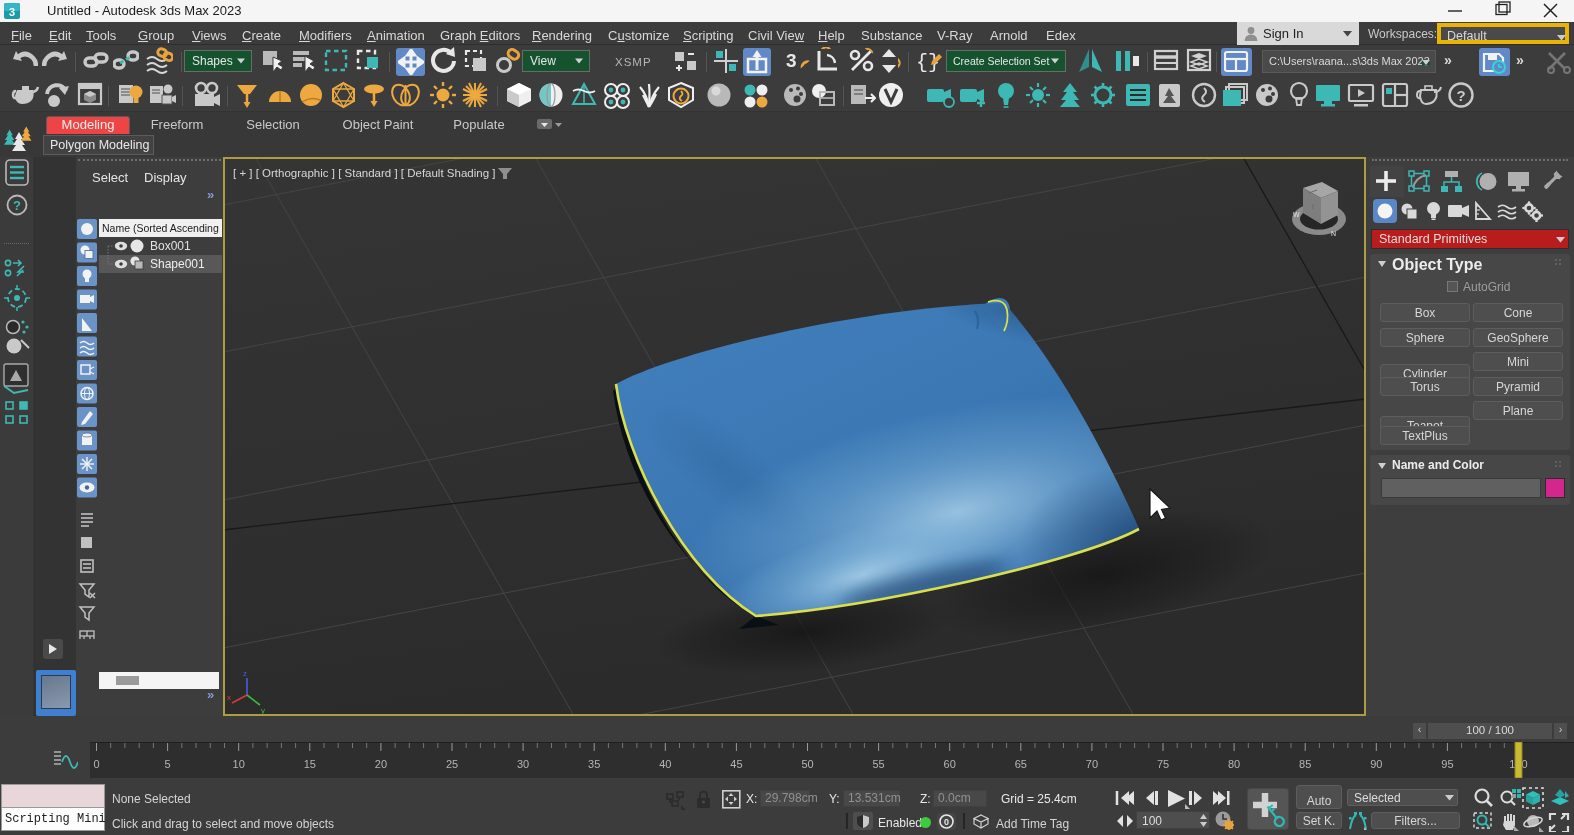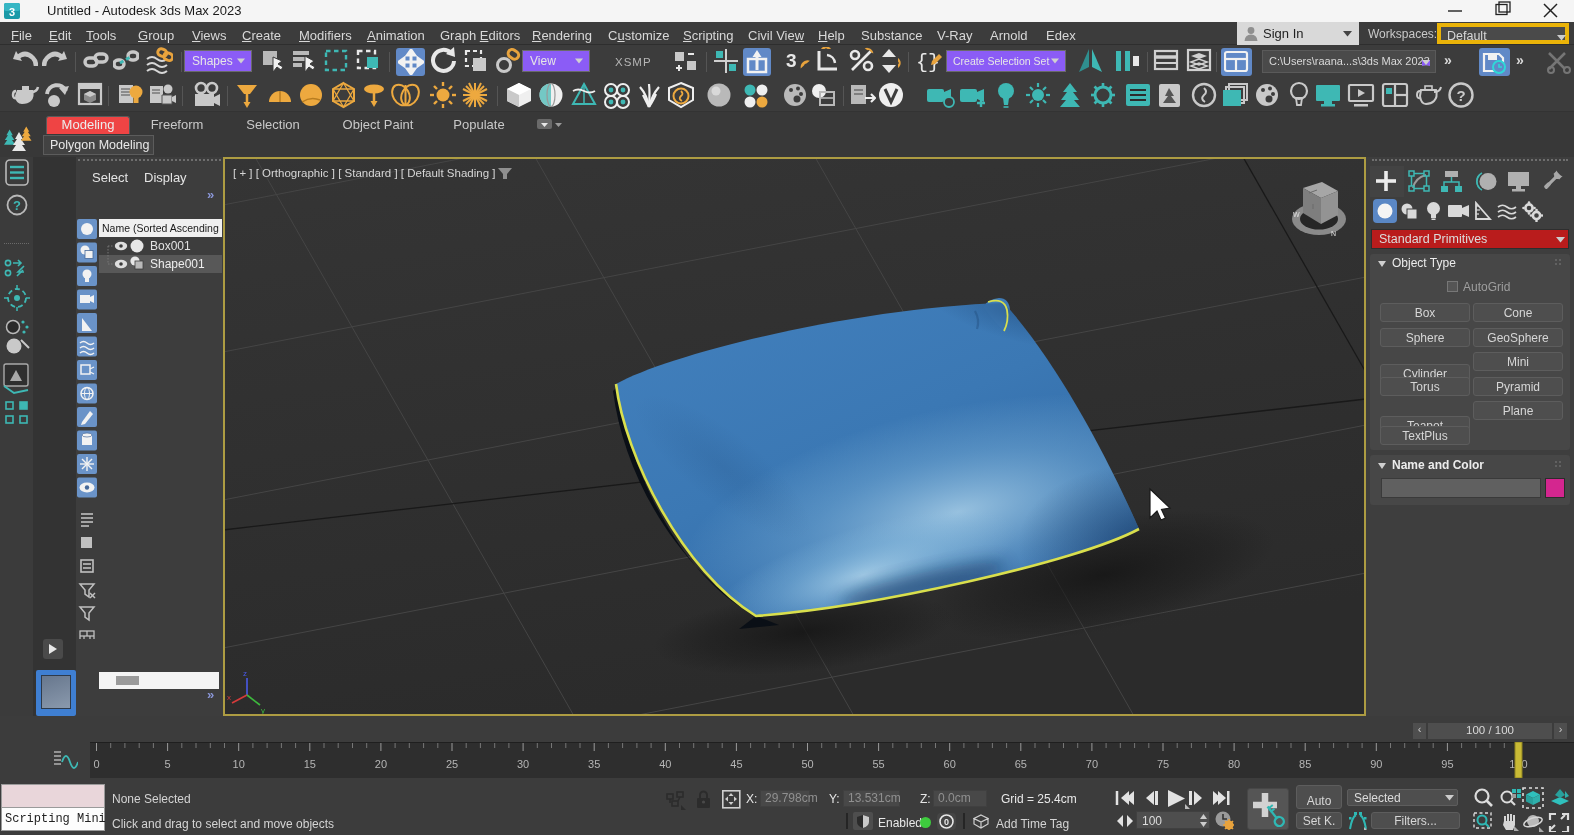--- a/index.html
+++ b/index.html
@@ -19,7 +19,7 @@
   #tb2bg { left:0; top:78px; width:1574px; height:34px; background:#3c3c3c;
     border-bottom:1px solid #333; }
   #tb1, #tb2 { left:0; top:0; width:1574px; height:835px; background:none; pointer-events:none; }
-  .drop { position:absolute; background:#8b5cf6; border:1px solid #6a6a6a; color:#e6e6e6;
+  .drop { position:absolute; background:#14532d; border:1px solid #6a6a6a; color:#e6e6e6;
     font-size:12px; }
   .drop .arr { position:absolute; right:6px; top:50%; transform:translateY(-50%);
     width:0; height:0; border-left:4px solid transparent; border-right:4px solid transparent;

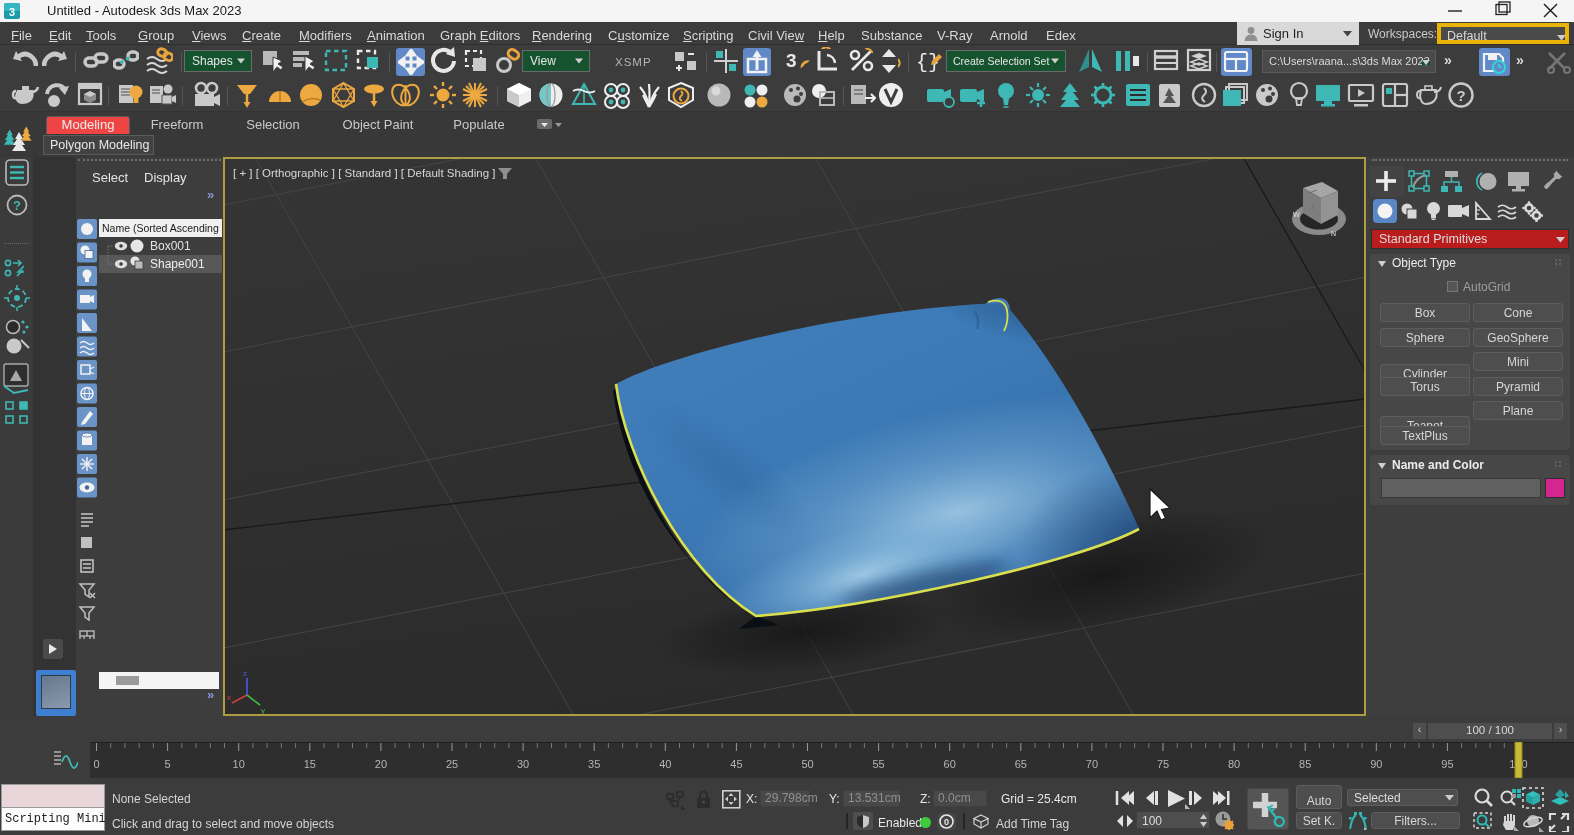--- a/index.html
+++ b/index.html
@@ -977,7 +977,7 @@
       <svg class="abs" style="left:8px;top:6px" width="9" height="8">
           <path d="M0 1 L8 1 L4 7 Z" fill="#cfcfcf"></path>
         </svg>
-      <span class="abs" style="left:22px;top:2px;font-size:12px;font-weight:normal;color:#ececec">Object Type</span>
+      <span class="abs" style="left:22px;top:2px;font-size:16px;font-weight:bold;color:#ececec">Object Type</span>
       <svg class="abs" style="left:184px;top:4px" width="10" height="10">
           <g fill="#6a6a6a">
             <circle cx="2" cy="2" r="1"></circle>

